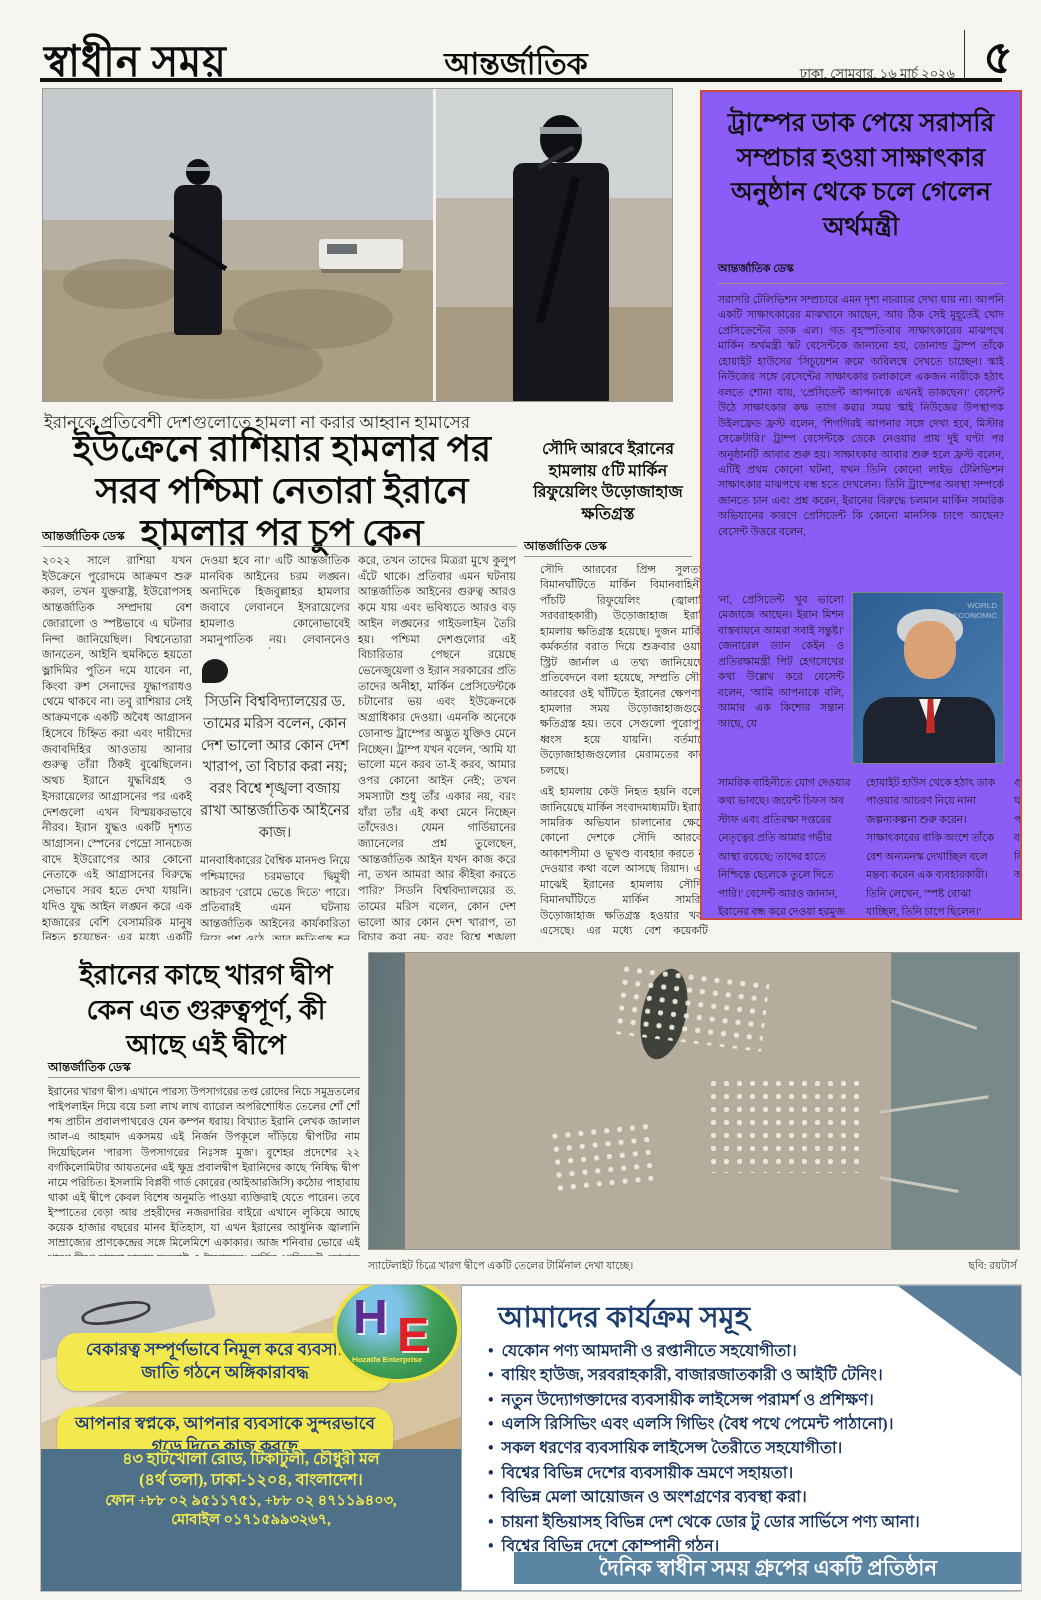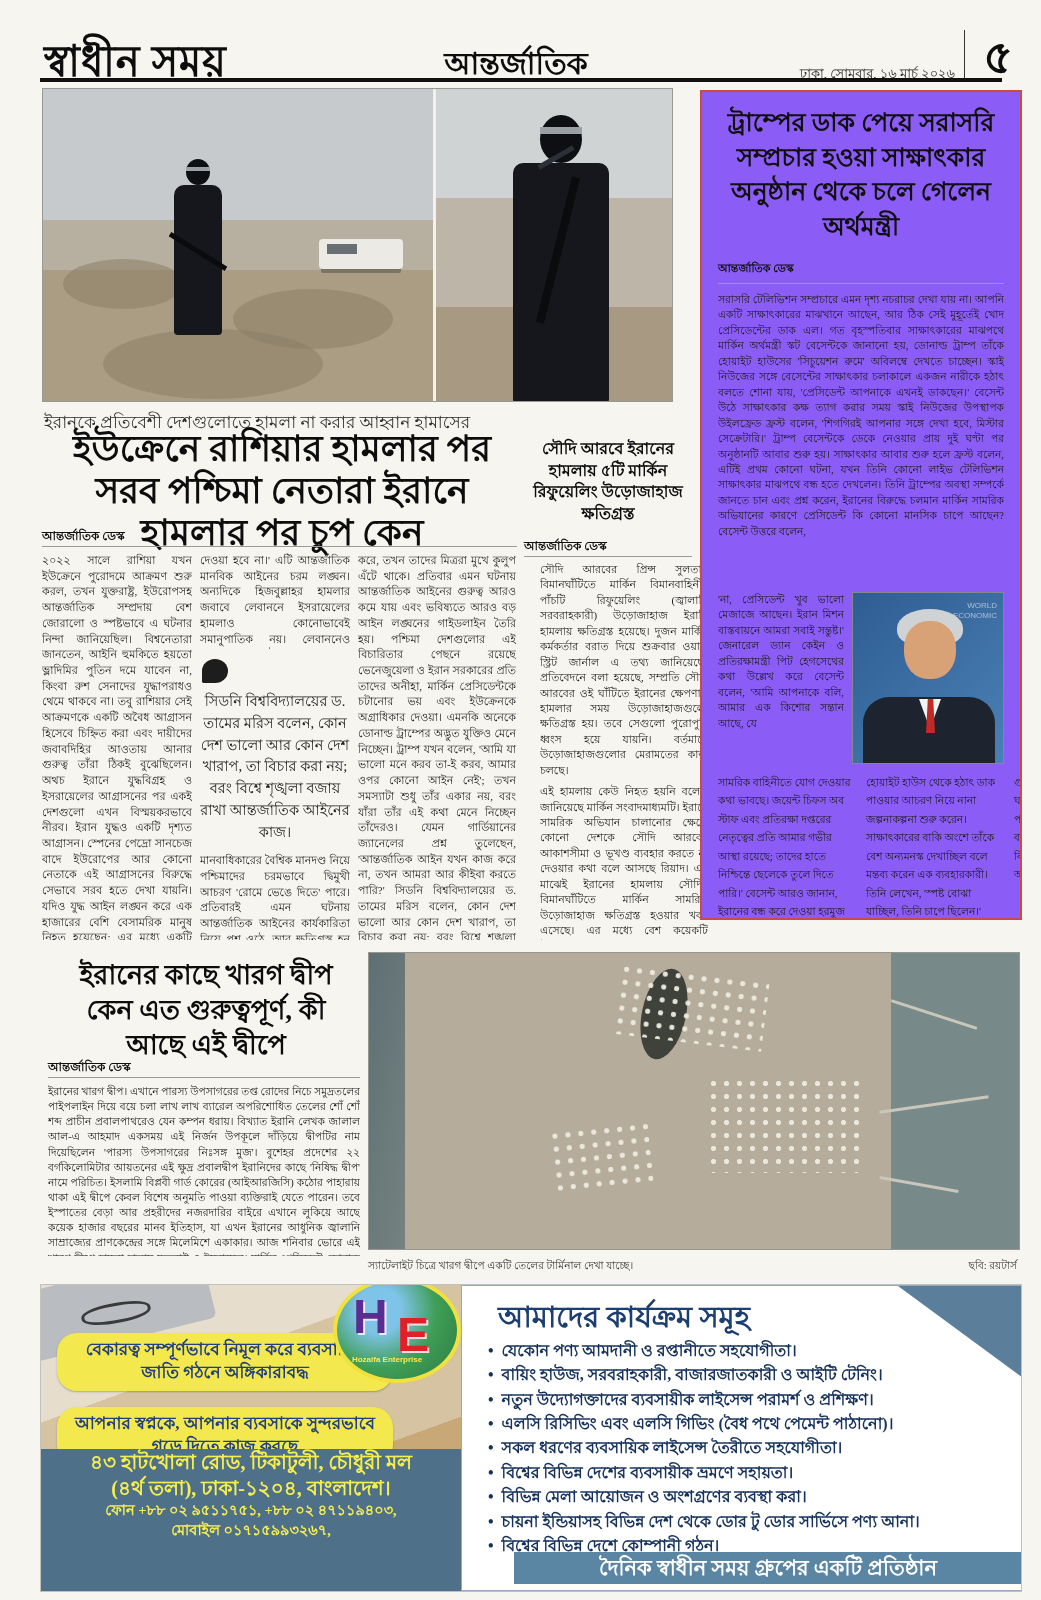--- a/index.html
+++ b/index.html
@@ -115,7 +115,7 @@
         text-align:center;color:#f7ef4e;}
   .ad-company{font-size:33px;font-weight:800;margin-top:6px;letter-spacing:1px;
         text-shadow:1px 1px 0 #21394c;}
-  .ad-addr{font-size:20px;line-height:1.3;font-weight:700;}
+  .ad-addr{font-size:16px;line-height:1.3;font-weight:700;}
   .ad-phone{font-size:14.5px;line-height:1.35;font-weight:700;}
   .he-logo{position:absolute;left:292px;top:-8px;width:128px;height:106px;border-radius:50%;
         border:4px solid #f0e13c;z-index:3;overflow:hidden;

